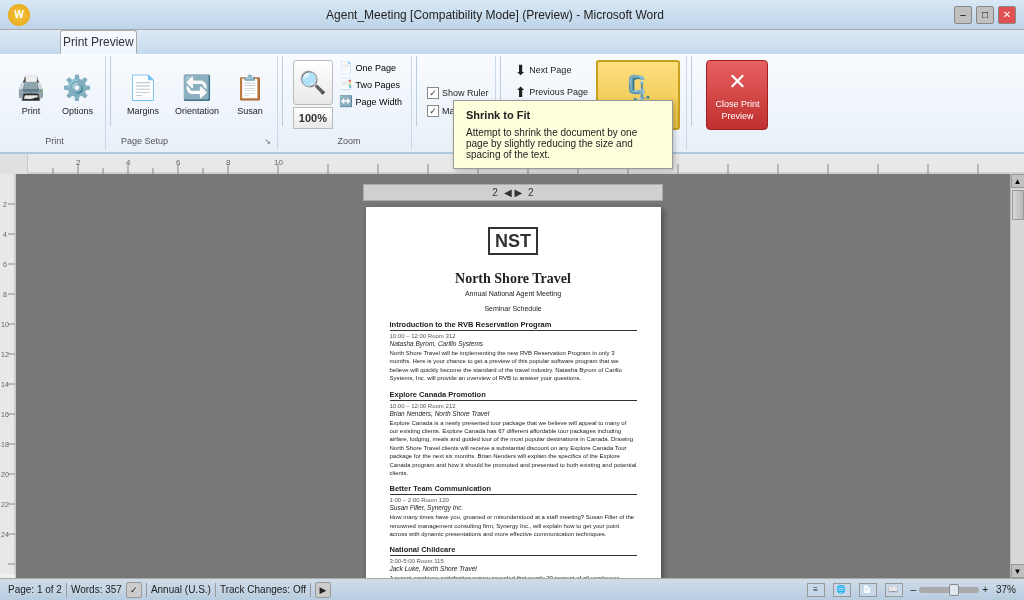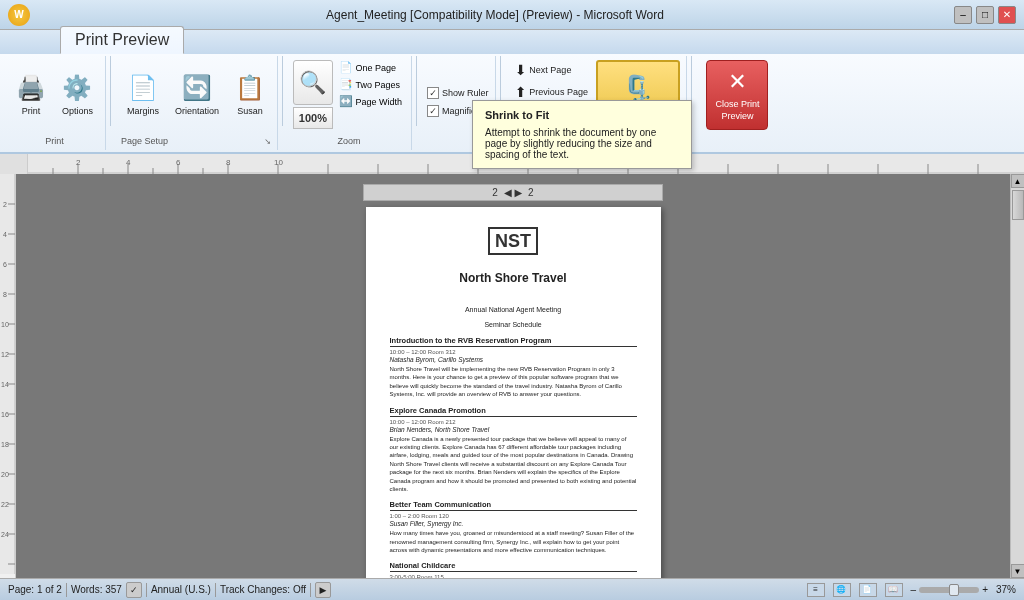--- a/index.html
+++ b/index.html
@@ -48,8 +48,8 @@
       border-bottom: none;
     }
     .ribbon-tab {
-      padding: 4px 14px;
-      font-size: 16px;
+      padding: 4px 2px;
+      font-size: 12px;
       color: #333;
       border: 1px solid #aaa;
       border-bottom: none;

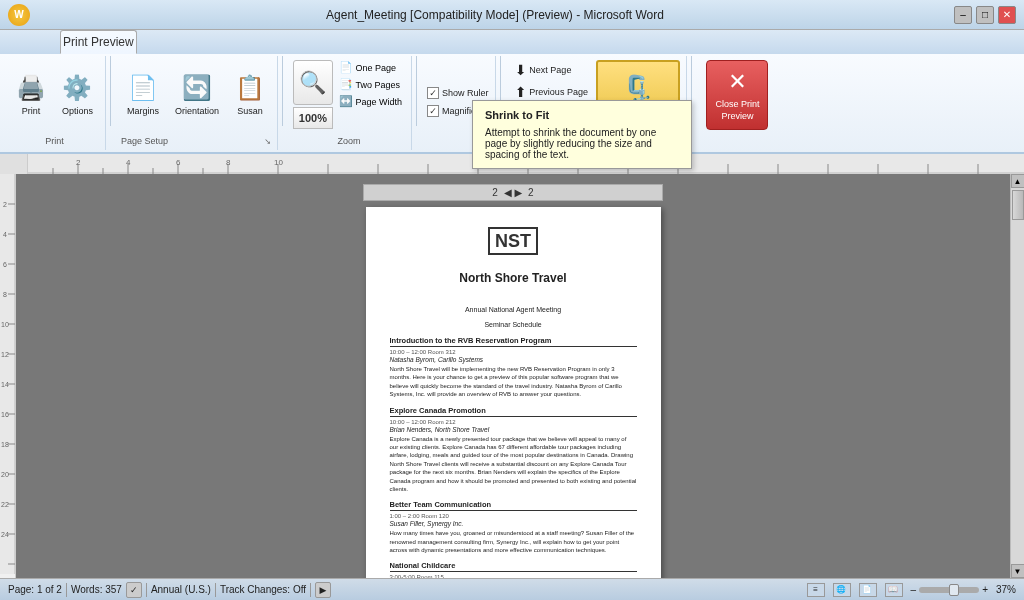--- a/index.html
+++ b/index.html
@@ -329,7 +329,7 @@
     .tooltip {
       position: absolute;
       top: 100px;
-      left: 472px;
+      left: 453px;
       background: #ffffdd;
       border: 1px solid #999;
       padding: 8px 12px;

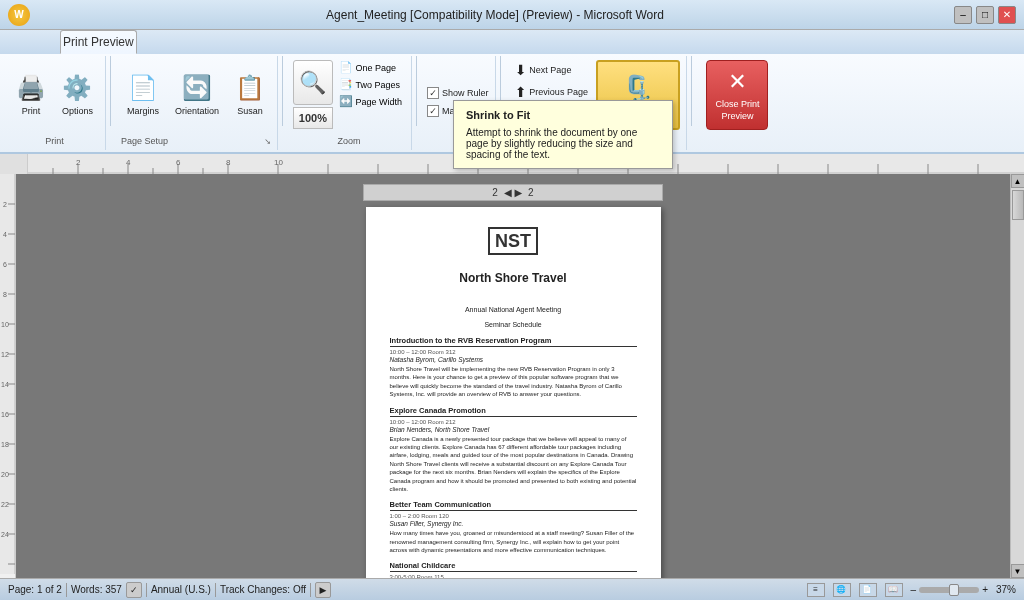--- a/index.html
+++ b/index.html
@@ -292,7 +292,7 @@
       display: flex; align-items: center; justify-content: center;
       margin: 0 auto 16px;
     }
-    .doc-company { text-align: center; font-size: 12px; font-weight: bold; margin-bottom: 21px; }
+    .doc-company { text-align: center; font-size: 14px; font-weight: bold; margin-bottom: 3px; font-family: Liberation Serif, serif; }
     .doc-subtitle { text-align: center; font-size: 7px; margin-bottom: 8px; }
     .doc-section-title { font-size: 7.5px; font-weight: bold; margin-top: 7px; margin-bottom: 1px; }
     .doc-section-line { border-top: 1px solid #333; margin-bottom: 2px; }

